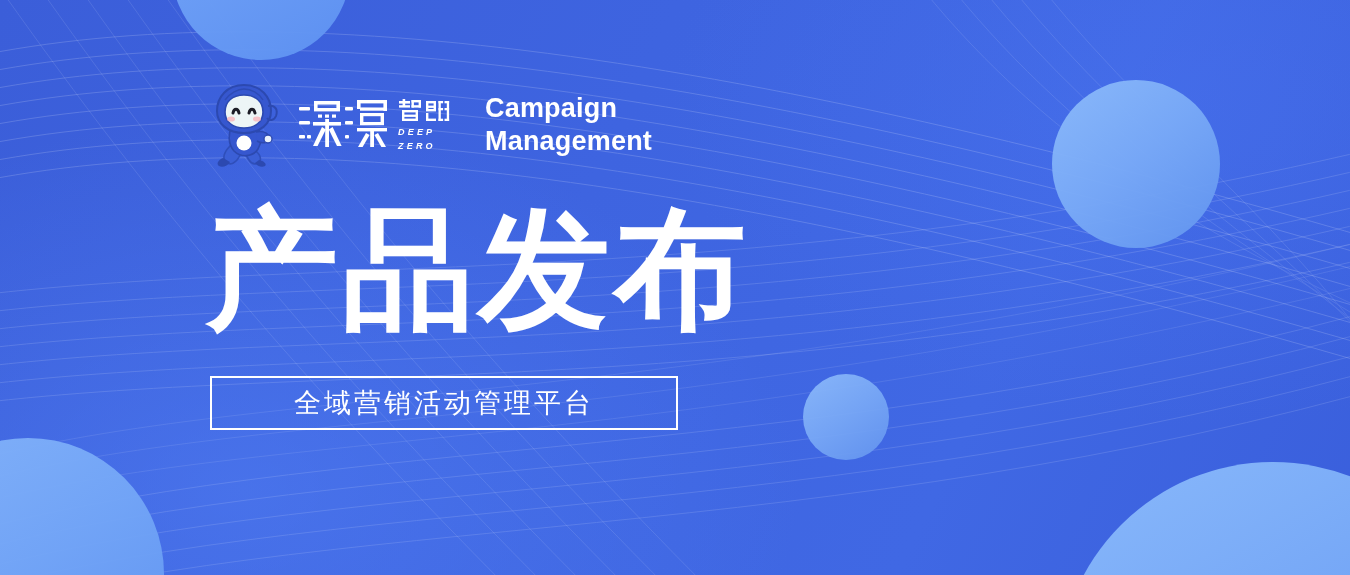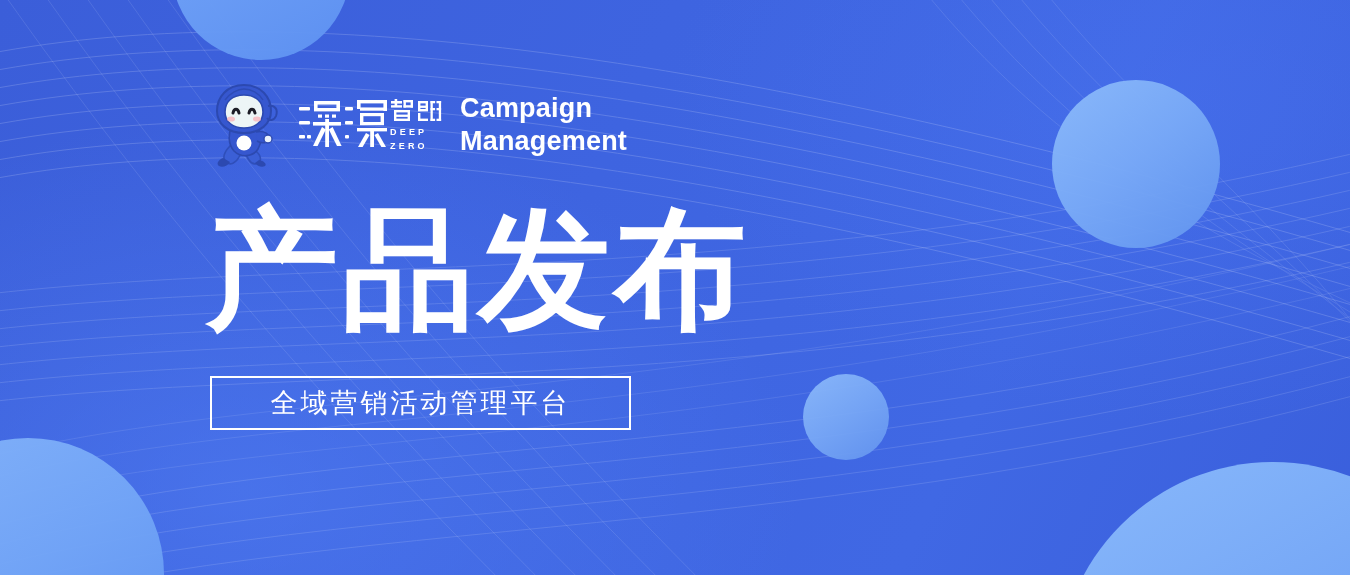--- a/index.html
+++ b/index.html
@@ -119,7 +119,7 @@
     font-weight: 700;
     line-height: 33px;
     letter-spacing: .2px;
-    margin-left: 4px;
+    margin-left: 21px;
   }
   .main-title {
     position: absolute;

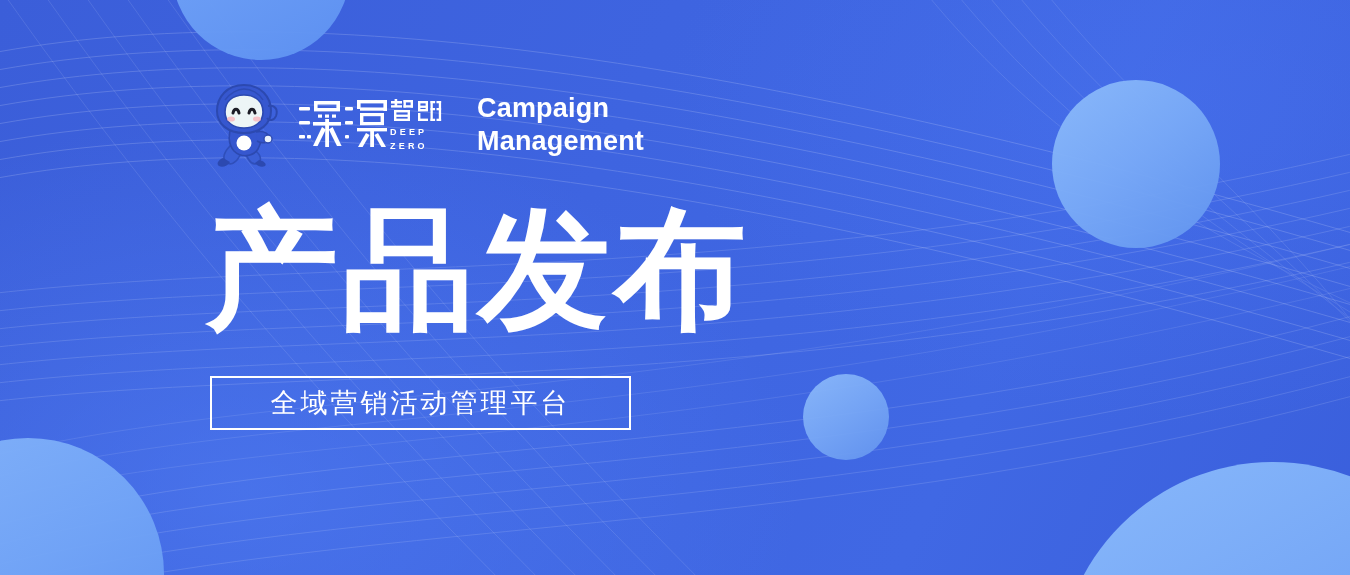--- a/index.html
+++ b/index.html
@@ -88,6 +88,8 @@
   .logo-cn {
     display: flex;
     align-items: flex-start;
+    gap: 8px;
+    font-style: italic;
   }
   .logo-mark {
     width: 92px;

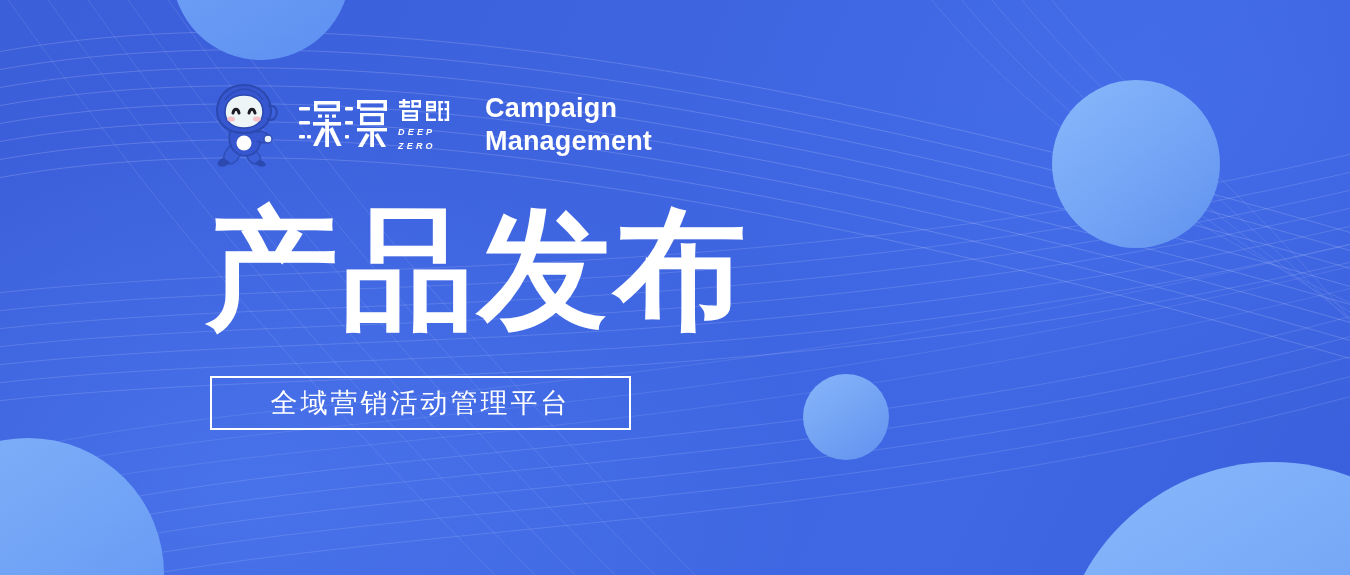--- a/index.html
+++ b/index.html
@@ -140,7 +140,7 @@
     position: absolute;
     left: 210px;
     top: 376px;
-    width: 421px;
+    width: 468px;
     height: 54px;
     border: 2px solid #ffffff;
     display: flex;

